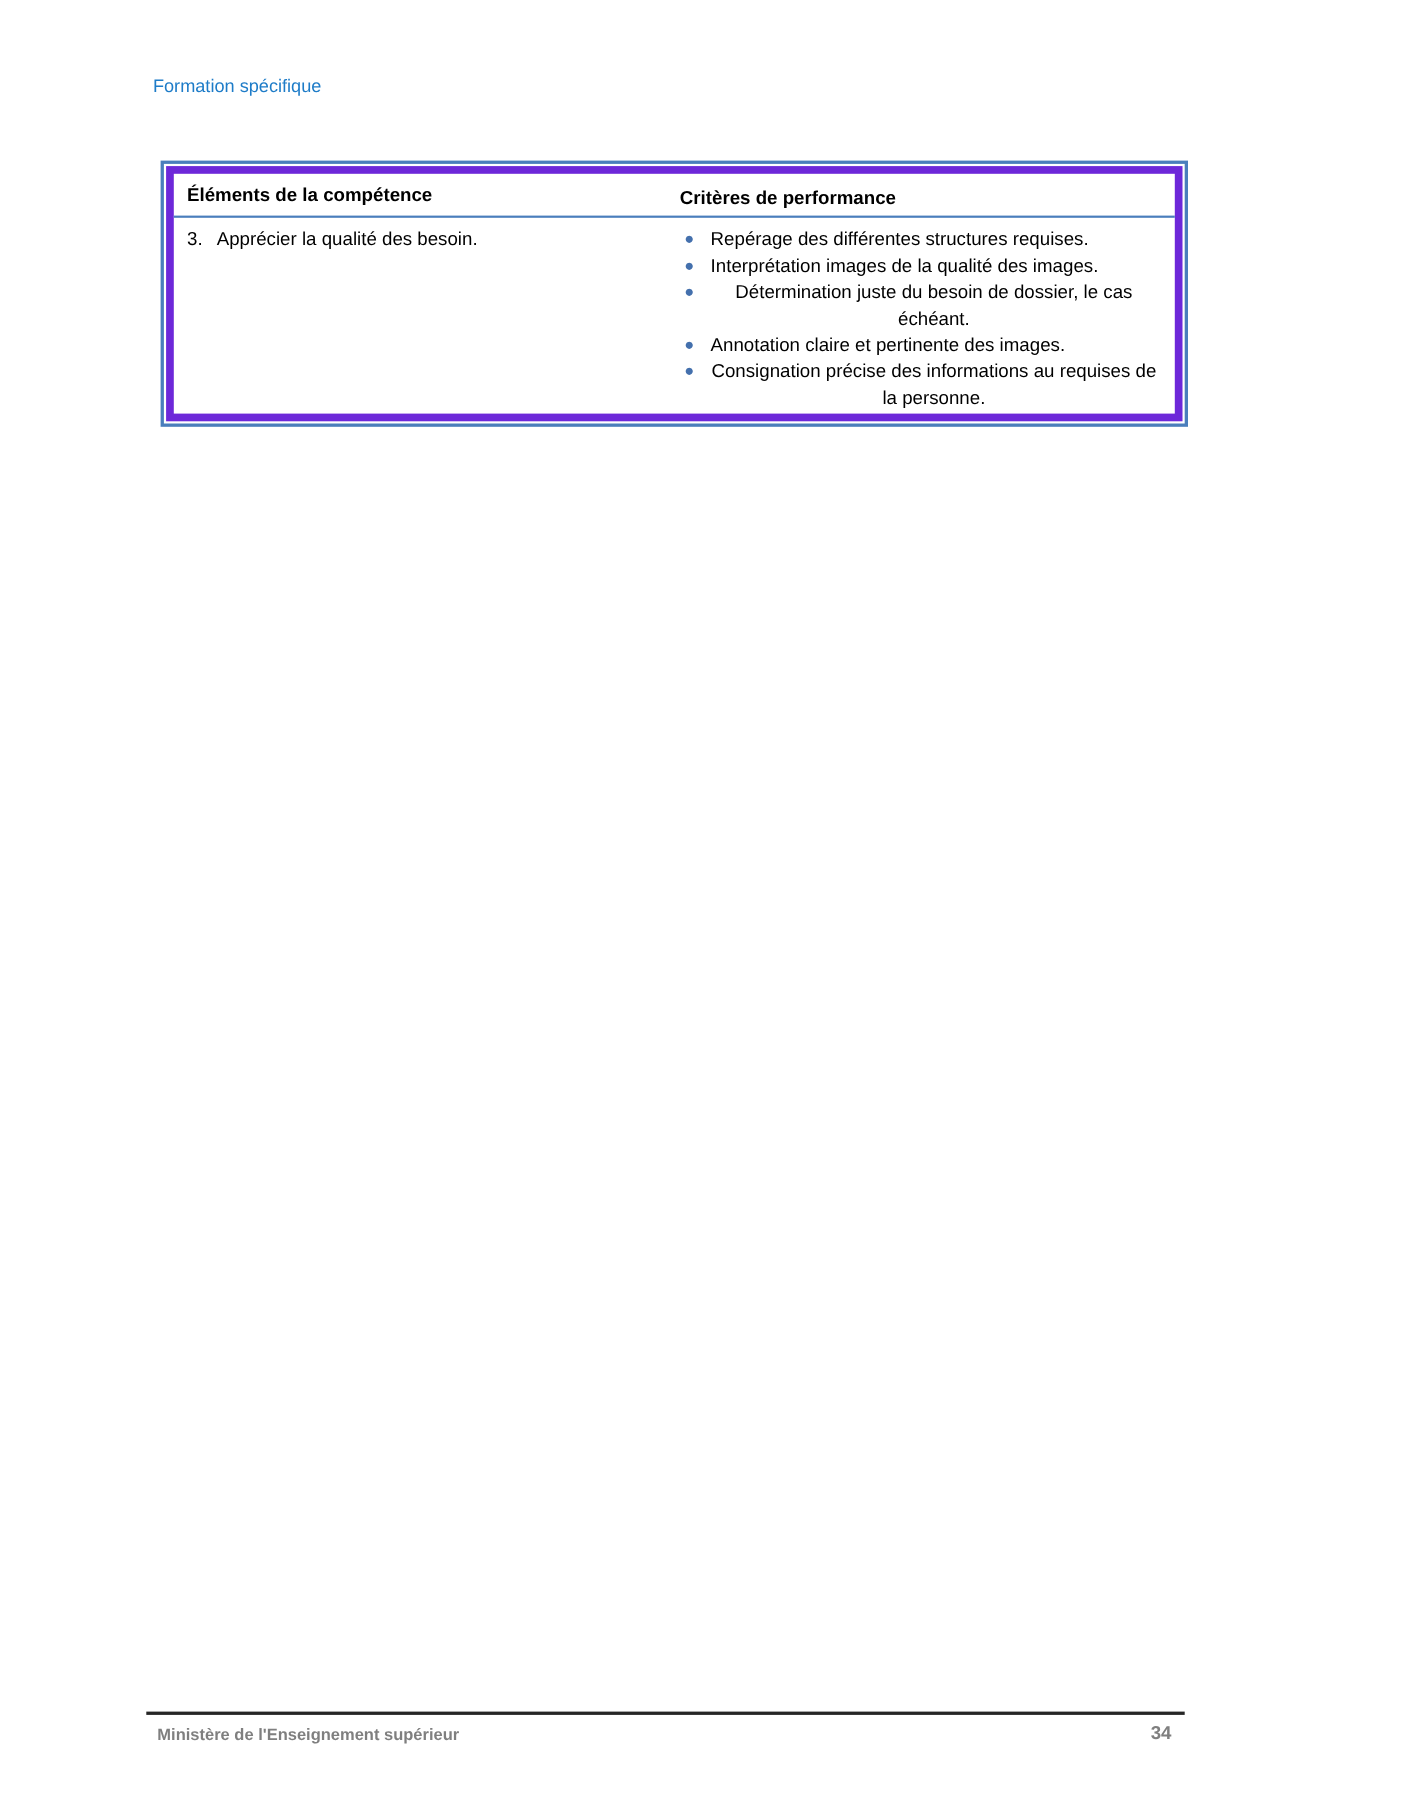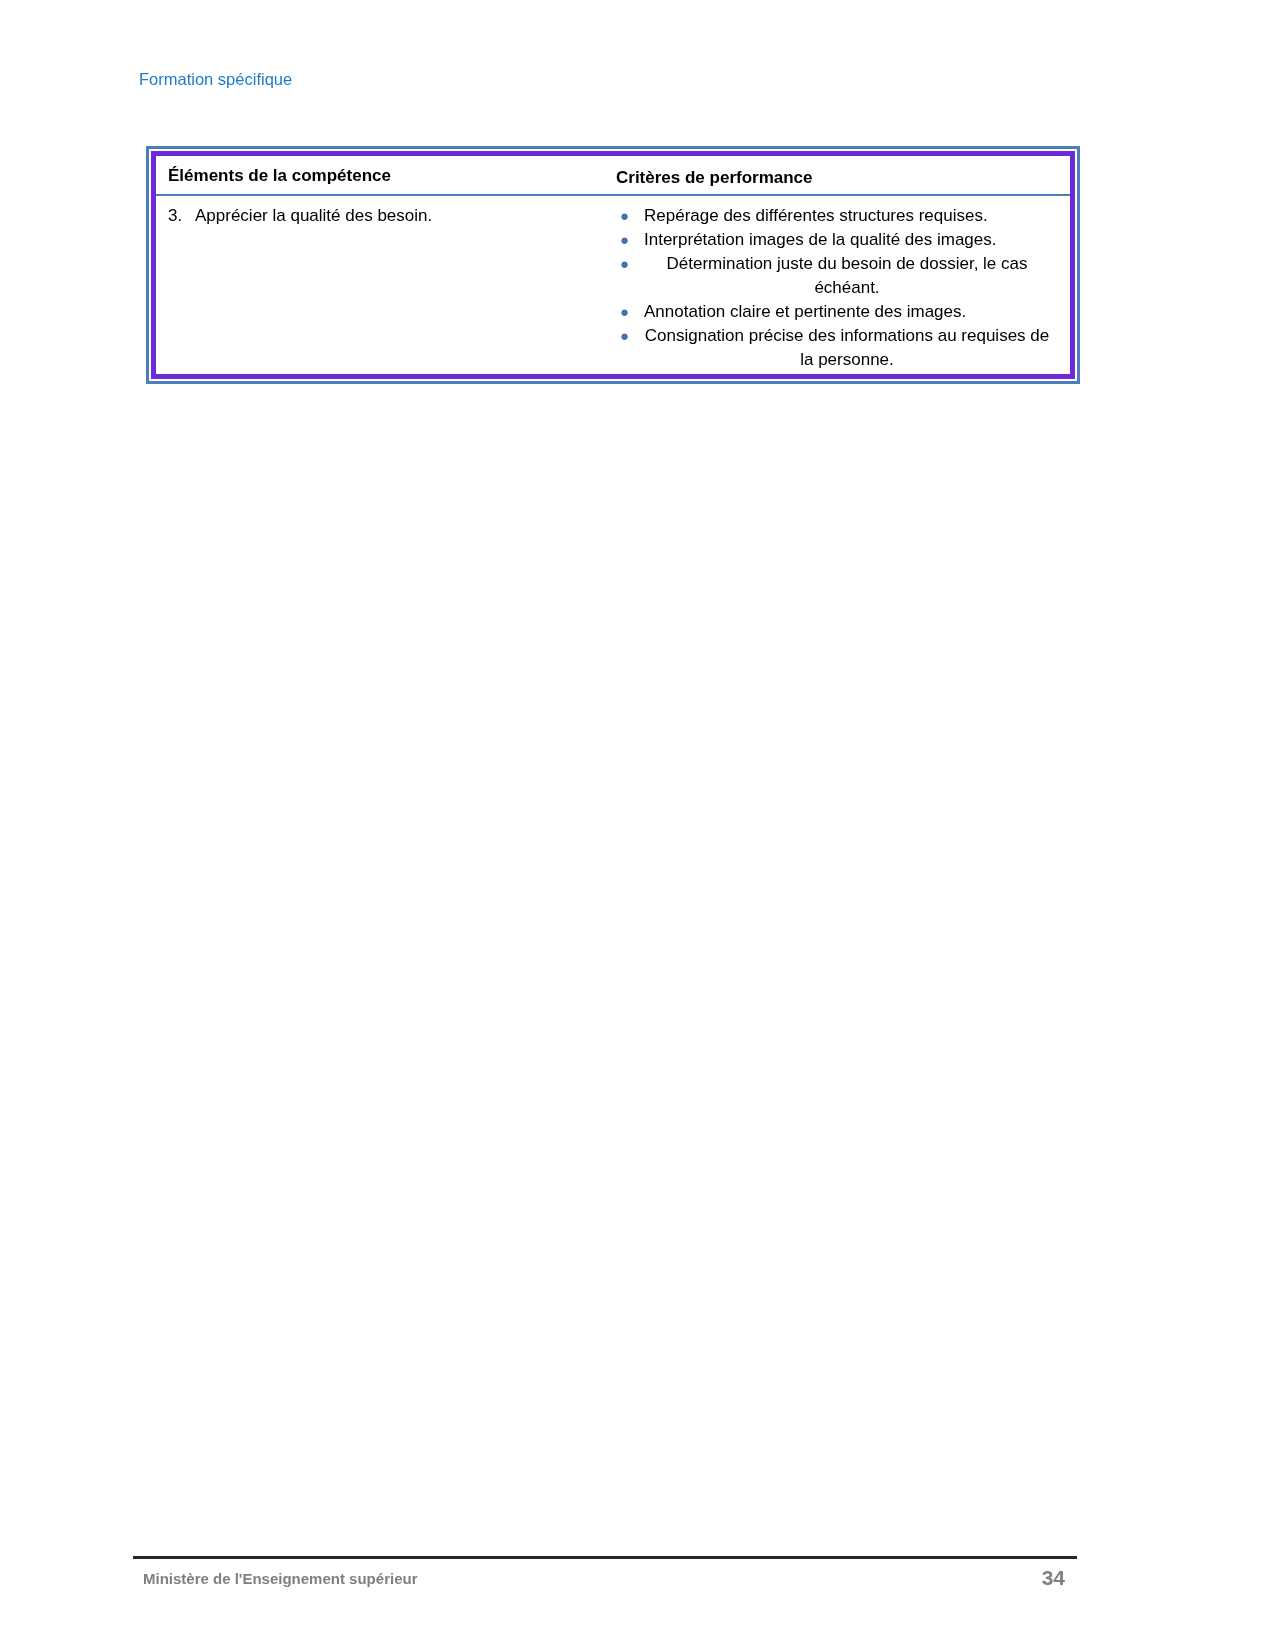--- a/index.html
+++ b/index.html
@@ -37,7 +37,7 @@
     background: #ffffff;
   }
   .table-inner {
-    border: 5px solid #6d28d9;
+    border: 7px solid #6d28d9;
   }
   .trow { display: flex; }
   .thead {

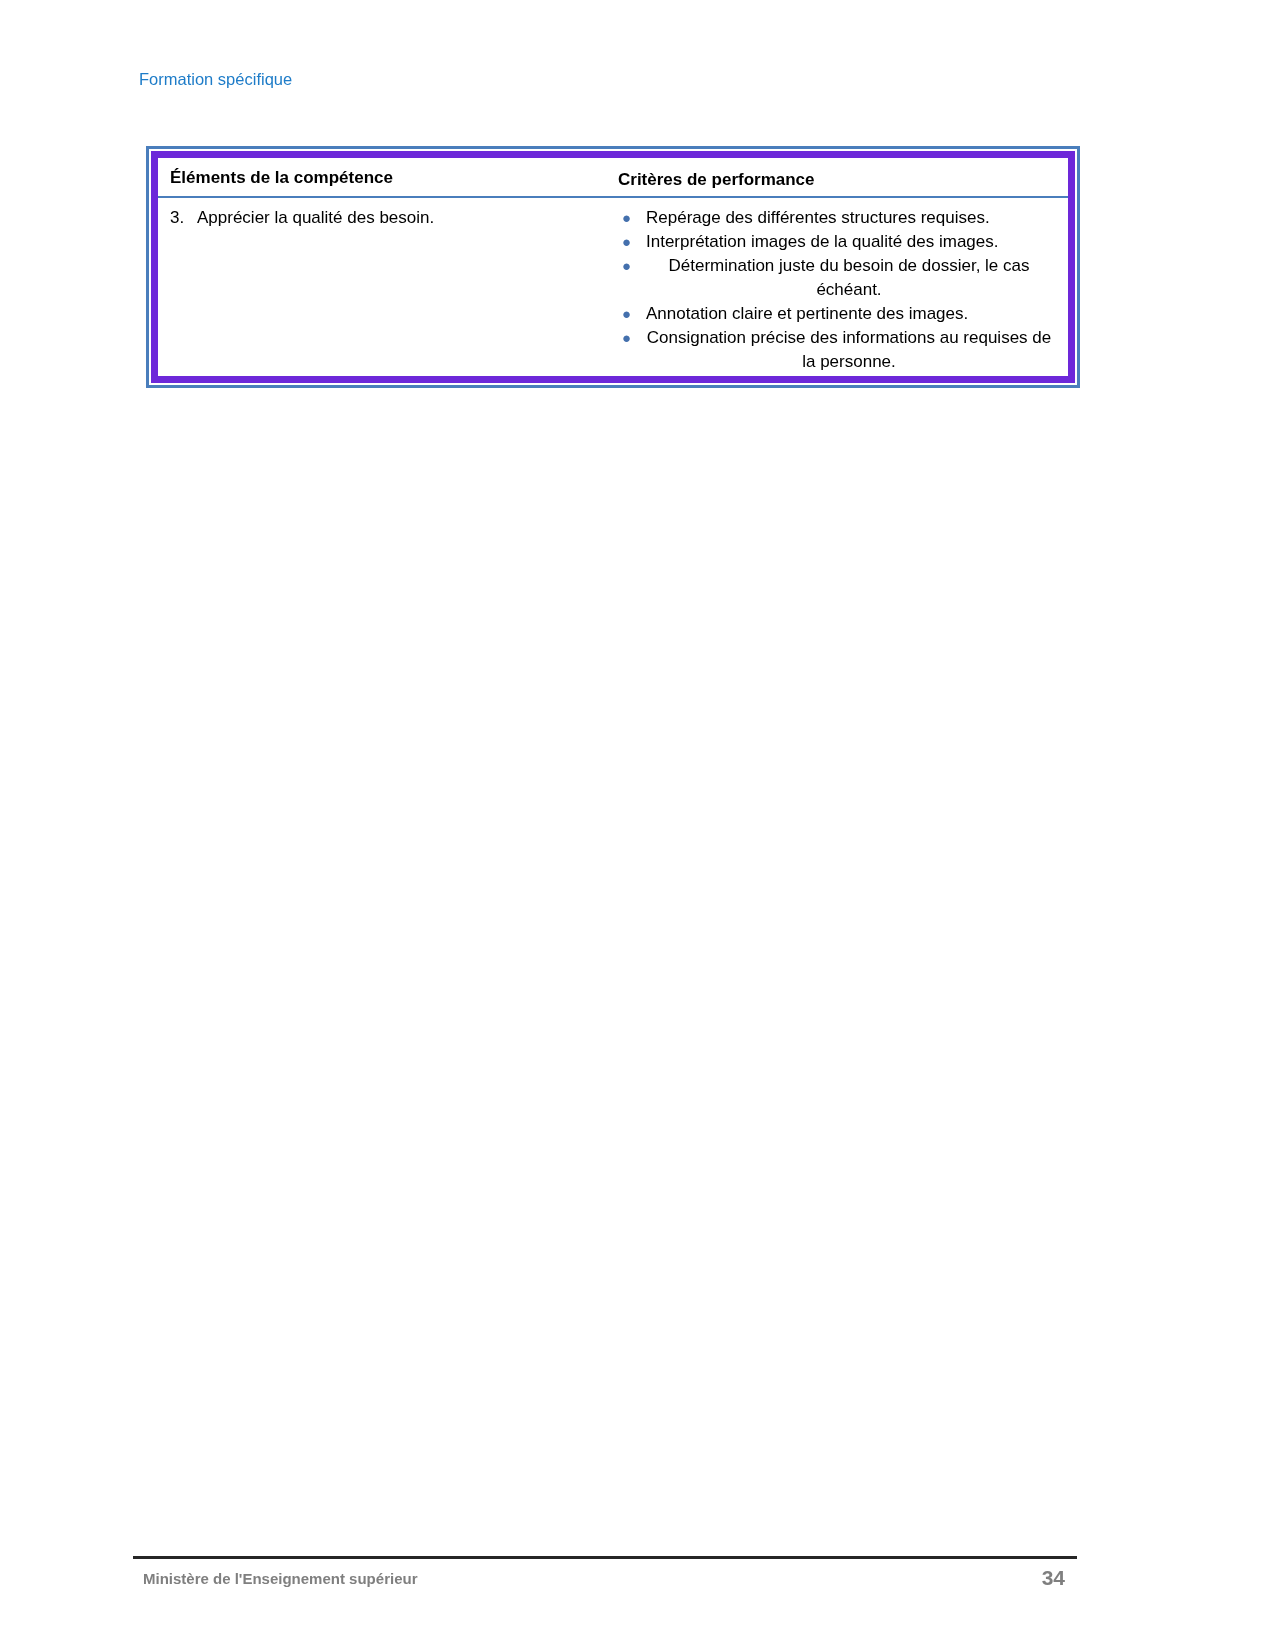--- a/index.html
+++ b/index.html
@@ -107,7 +107,7 @@
     padding-top: 7px;
     display: flex;
     justify-content: space-between;
-    align-items: center;
+    align-items: flex-end;
   }
   .footer-ministry {
     margin-left: 10px;

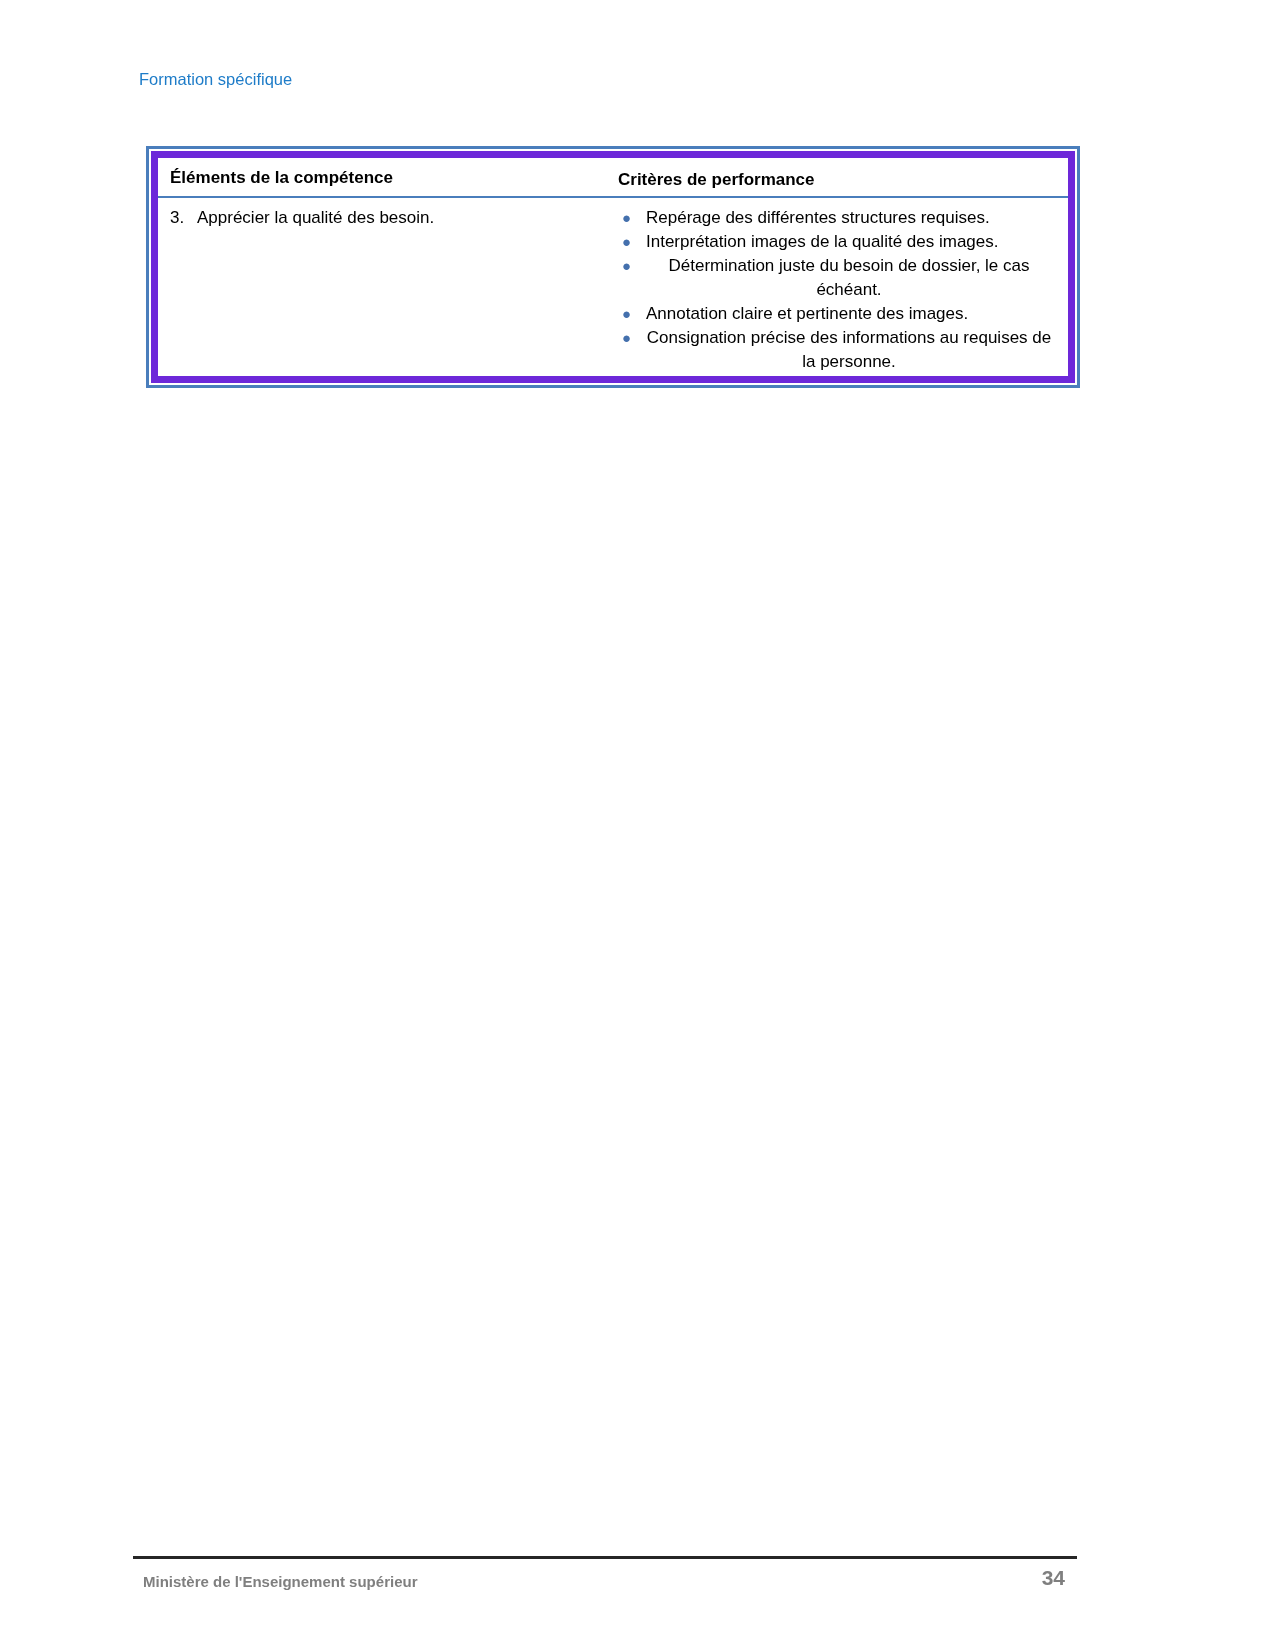--- a/index.html
+++ b/index.html
@@ -117,7 +117,7 @@
   }
   .footer-page-number {
     margin-right: 12px;
-    font-size: 21px;
+    font-size: 17px;
     font-weight: bold;
     color: #7f7f7f;
   }

